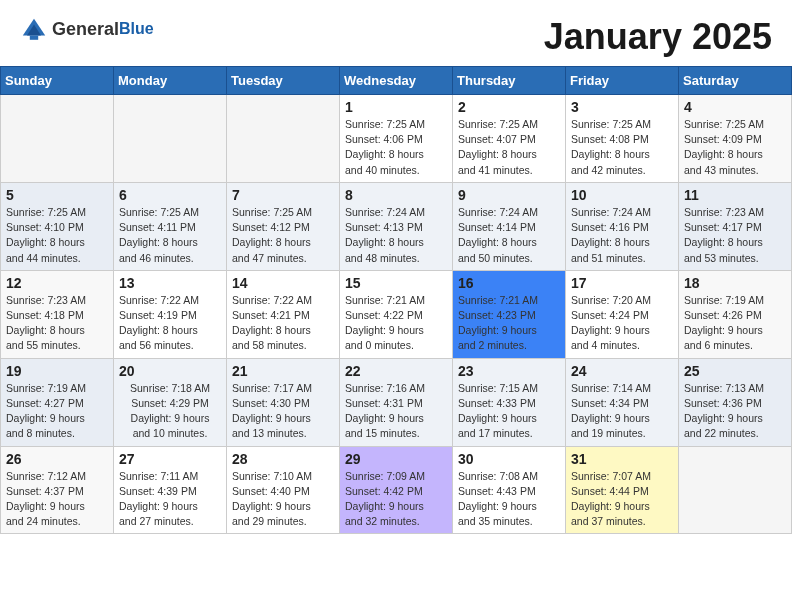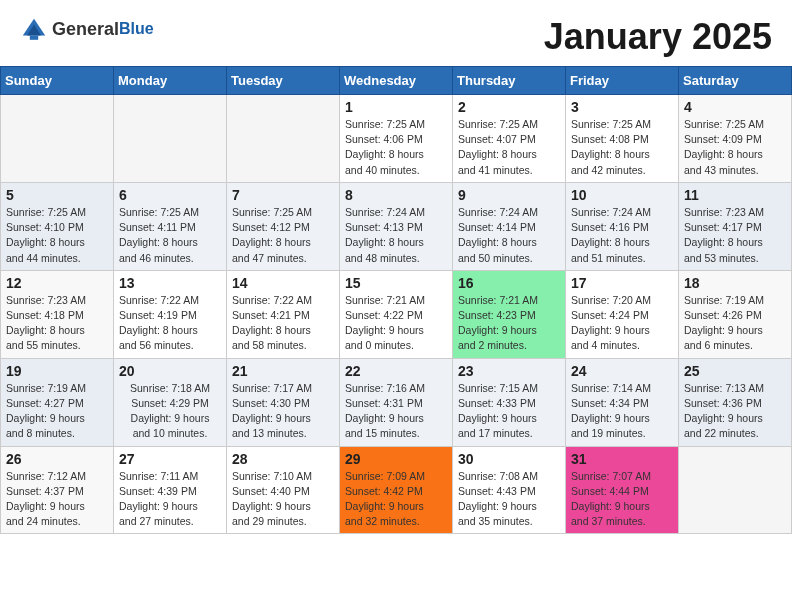--- a/index.html
+++ b/index.html
@@ -172,7 +172,7 @@
 Daylight: 9 hours
 and 0 minutes.</div>
         </td>
-        <td style="background: #86efac;">
+        <td style="background: #3b82f6;">
           <div class="day-num">16</div>
           <div class="day-info" style="white-space: pre-line;">Sunrise: 7:21 AM
 Sunset: 4:23 PM

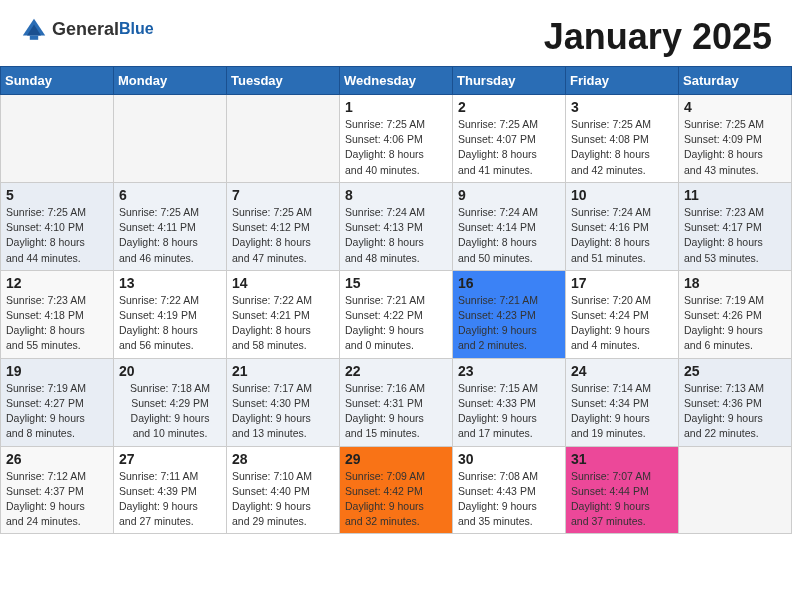--- a/index.html
+++ b/index.html
@@ -267,7 +267,7 @@
 Daylight: 9 hours
 and 29 minutes.</div>
         </td>
-        <td style="background: #f97316;">
+        <td style="background: #c4b5fd;">
           <div class="day-num">29</div>
           <div class="day-info" style="white-space: pre-line;">Sunrise: 7:09 AM
 Sunset: 4:42 PM

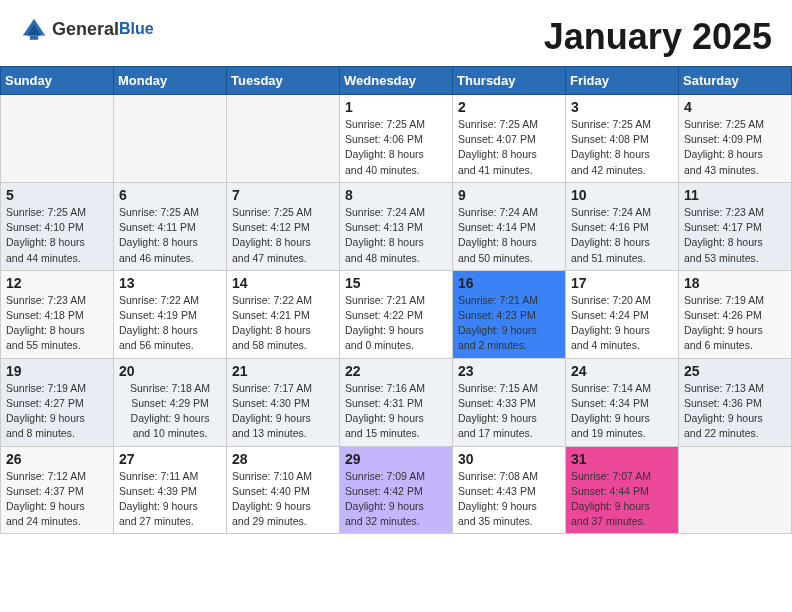--- a/index.html
+++ b/index.html
@@ -281,7 +281,7 @@
 Daylight: 9 hours
 and 35 minutes.</div>
         </td>
-        <td style="background: #ec4899;">
+        <td style="background: #fef9c3;">
           <div class="day-num">31</div>
           <div class="day-info" style="white-space: pre-line;">Sunrise: 7:07 AM
 Sunset: 4:44 PM

